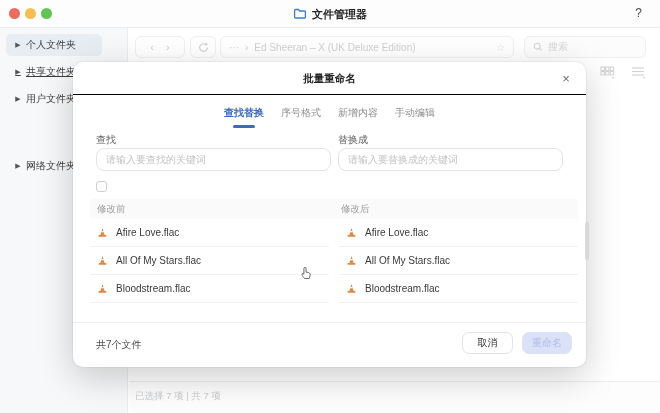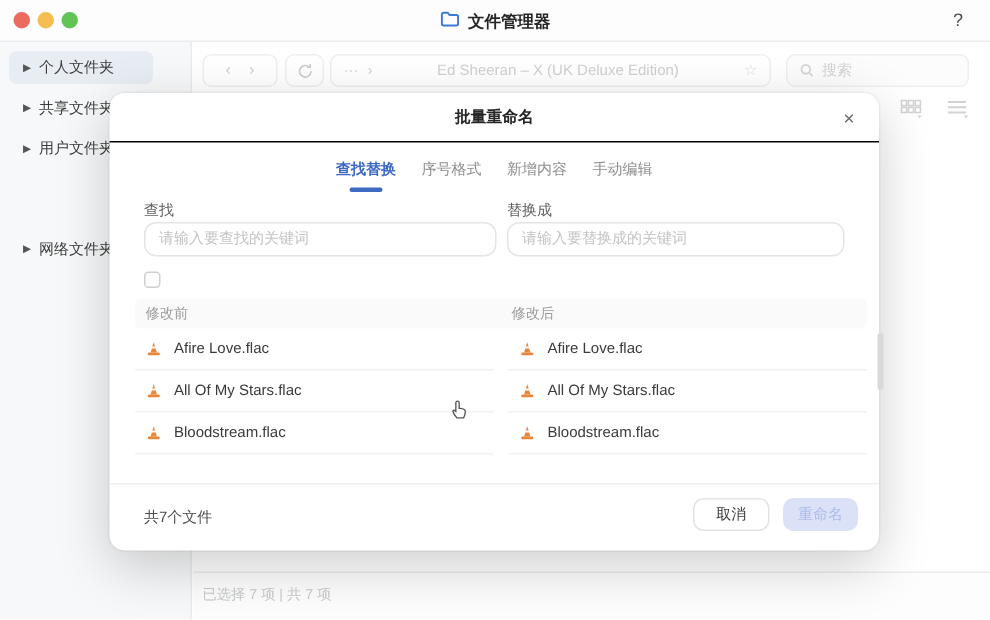--- a/index.html
+++ b/index.html
@@ -40,7 +40,7 @@
   .refresh { left:62px; width:26px; }
   .crumb { left:92px; width:294px; font-size:10px; color:#d0d0d0; justify-content:flex-start;
     padding:0 8px; gap:6px; }
-  .crumb .path-text { white-space:nowrap; overflow:hidden;margin-left:37px; }
+  .crumb .path-text { white-space:nowrap; overflow:hidden; }
   .crumb .star { margin-left:auto; font-size:10px; color:#dcdcdc; }
   .searchbox { left:396px; width:122px; background:#fcfcfc; font-size:10px; color:#d4d4d4;
     justify-content:flex-start; padding:0 8px; gap:5px; }

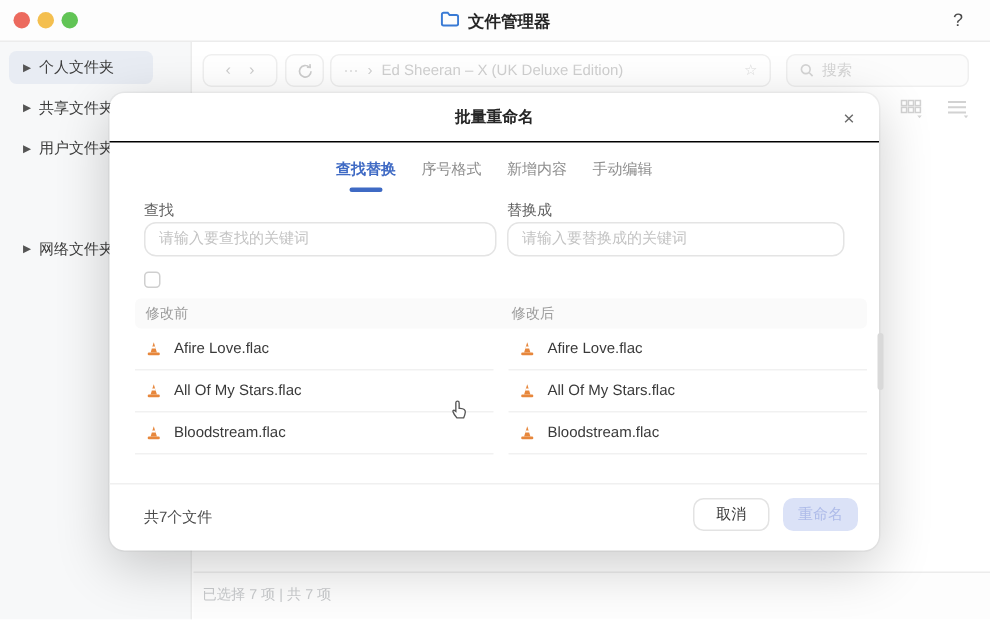--- a/index.html
+++ b/index.html
@@ -29,7 +29,7 @@
     display:flex; align-items:center; font-size:10px; color:#3c3c3c; }
   .side-item .chev { width:16px; text-align:center; font-size:7px; color:#555; margin-left:4px; }
   .side-item.active { background:#e8ecf3; }
-  .si-0 { top:6px; } .si-1 { top:33px; } .si-2 { top:60px; } .si-3 { top:87px;margin-top:40px; }
+  .si-0 { top:6px; } .si-1 { top:33px;text-decoration:underline; } .si-2 { top:60px; } .si-3 { top:87px;margin-top:40px; }
 
   
   .toolbar { position:absolute; left:128px; top:28px; right:0; height:38px; background:#fff; }

